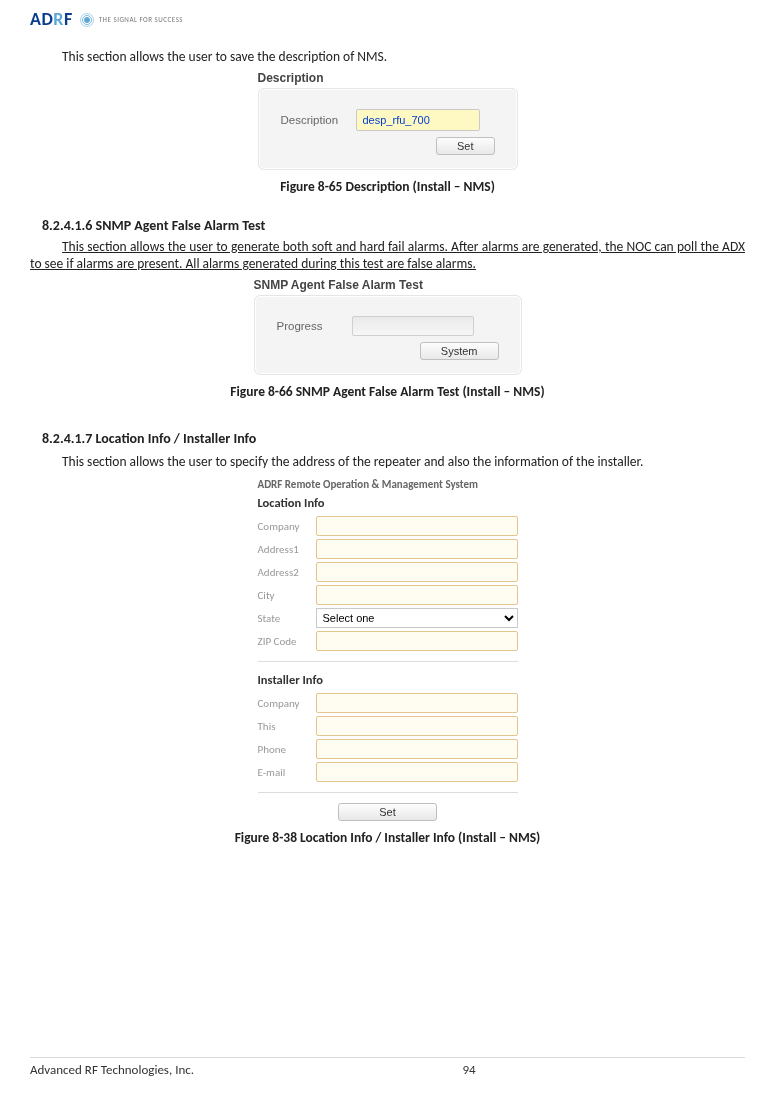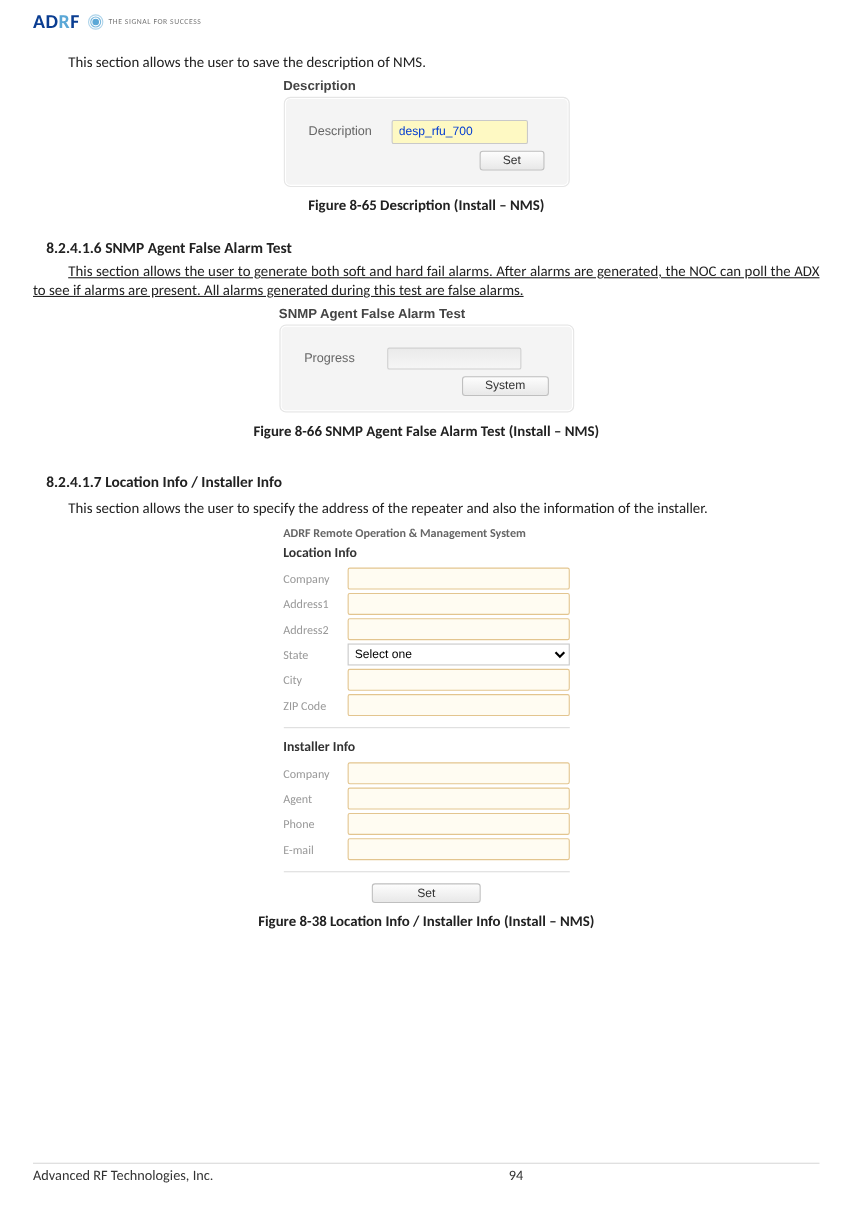--- a/index.html
+++ b/index.html
@@ -197,16 +197,16 @@
           <input class="loc-input" type="text" style="">
         </div>
       <div class="loc-row">
+          <span class="lbl2">City</span>
+          <input class="loc-input" type="text" style="">
+        </div>
+      <div class="loc-row">
         <span class="lbl2">State</span>
         <select class="loc-select">
           <option>Select one</option>
         </select>
       </div>
       <div class="loc-row">
-          <span class="lbl2">City</span>
-          <input class="loc-input" type="text" style="">
-        </div>
-      <div class="loc-row">
           <span class="lbl2">ZIP Code</span>
           <input class="loc-input" type="text" style="">
         </div>

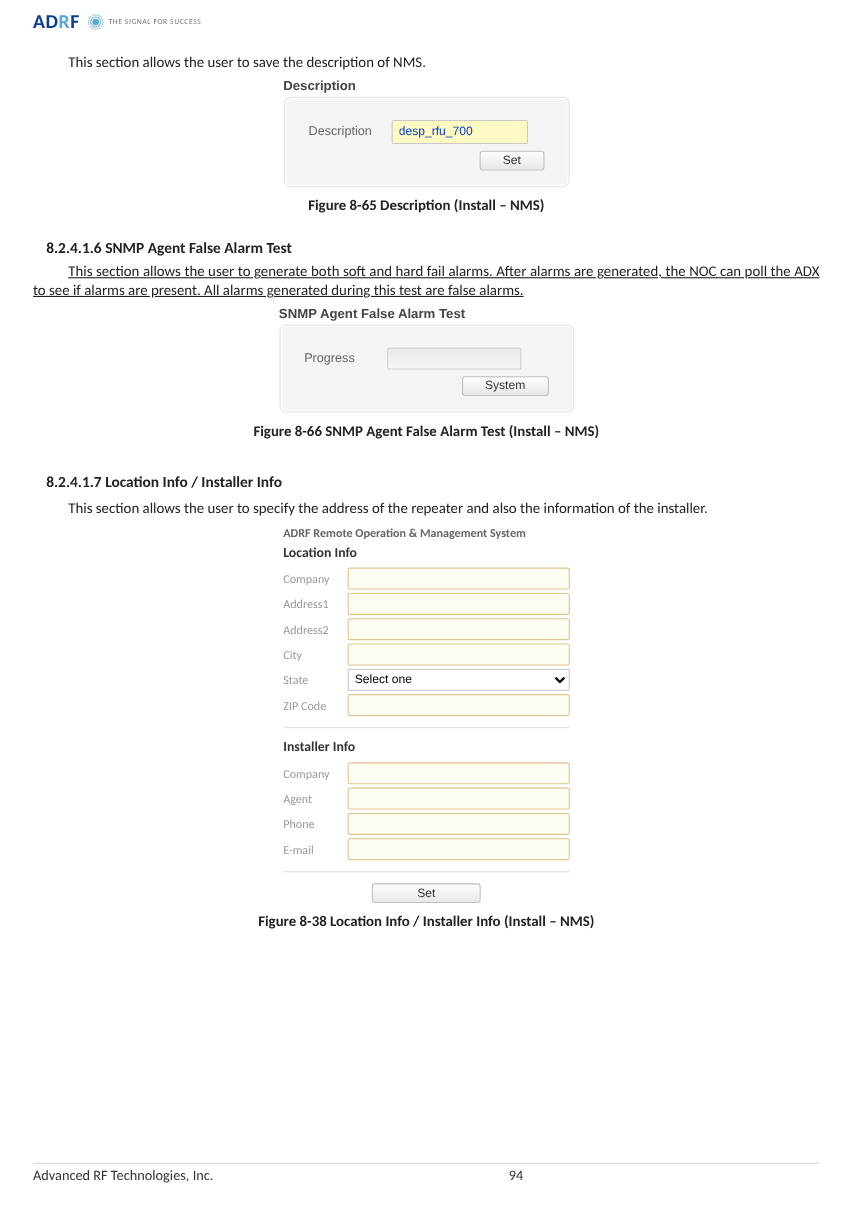--- a/index.html
+++ b/index.html
@@ -217,7 +217,7 @@
           <input class="loc-input" type="text" style="">
         </div>
       <div class="loc-row">
-          <span class="lbl2">Agent</span>
+          <span class="lbl2">This</span>
           <input class="loc-input" type="text" style="">
         </div>
       <div class="loc-row">

